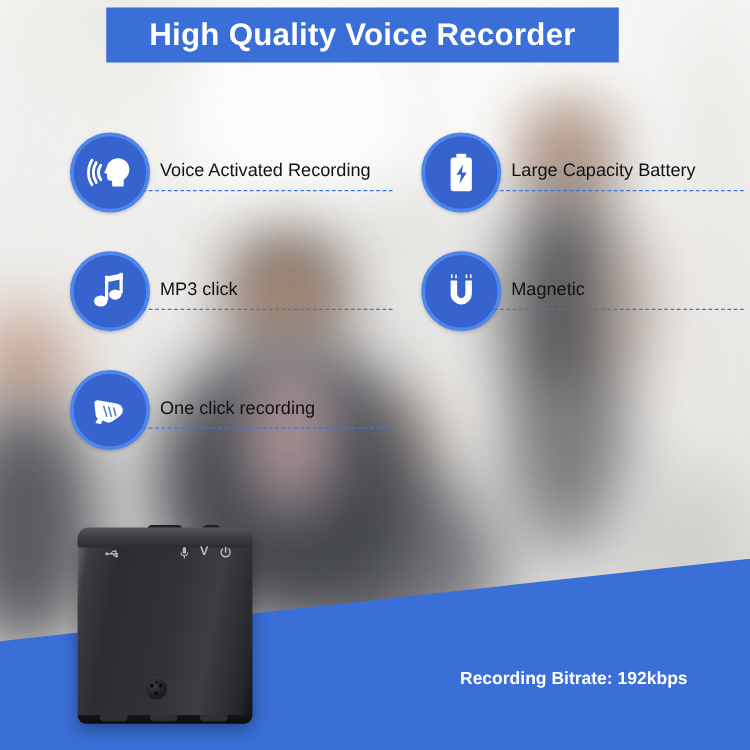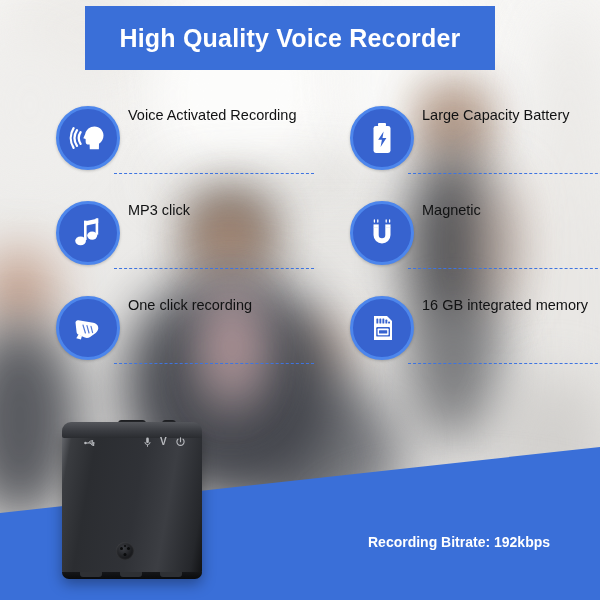--- a/index.html
+++ b/index.html
@@ -49,7 +49,7 @@
 
   
   .title-banner{
-    position:absolute;left:85px;top:6px;width:410px;height:64px;
+    position:absolute;left:85px;top:6px;width:410px;height:44px;
     background:#3a6fd8;display:flex;align-items:center;justify-content:center;
   }
   .title-banner span{

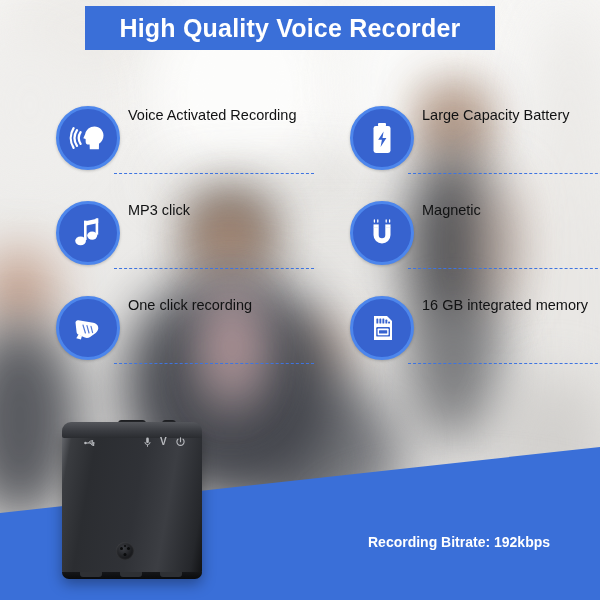--- a/index.html
+++ b/index.html
@@ -59,7 +59,7 @@
 
   
   .features{position:absolute;left:0;top:98px;width:600px;height:280px;}
-  .feature{position:absolute;display:flex;}
+  .feature{position:absolute;display:flex;align-items:center;}
   .f-col-l{left:56px;}
   .f-col-r{left:350px;}
   .f-row-1{top:8px;}

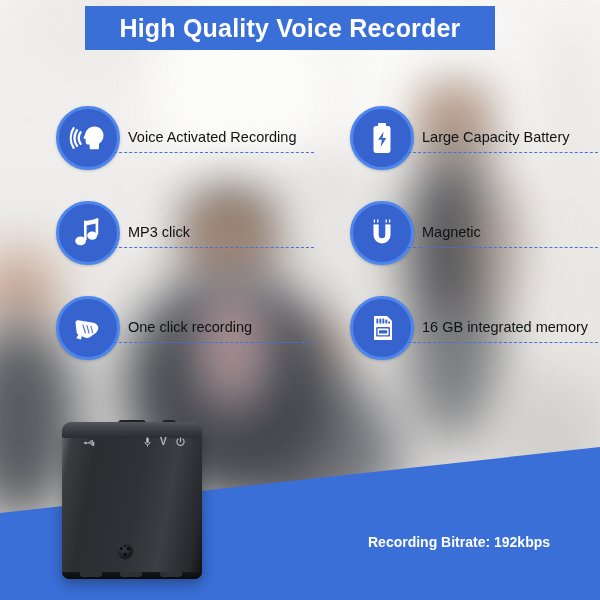--- a/index.html
+++ b/index.html
@@ -61,7 +61,7 @@
   .features{position:absolute;left:0;top:98px;width:600px;height:280px;}
   .feature{position:absolute;display:flex;align-items:center;}
   .f-col-l{left:56px;}
-  .f-col-r{left:350px;}
+  .f-col-r{left:337px;}
   .f-row-1{top:8px;}
   .f-row-2{top:103px;}
   .f-row-3{top:198px;}

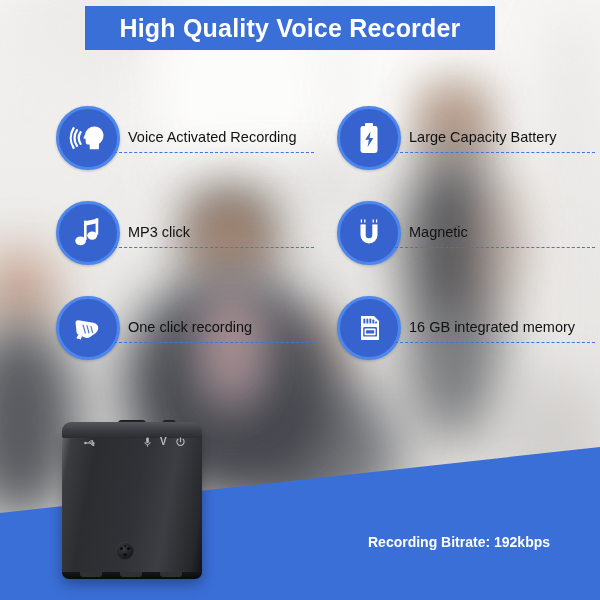--- a/index.html
+++ b/index.html
@@ -275,27 +275,6 @@
       </div>
     </div>
 
-    <div class="feature f-col-r f-row-3">
-      <div class="f-icon">
-        <svg width="36" height="36" viewBox="0 0 36 36" aria-hidden="true">
-          <path d="M10.0 6.0h13.0l5.0 5.0v19.0h-18.0z" fill="#ffffff"></path>
-          <g fill="#3763cf">
-            <rect x="12.4" y="8.4" width="1.9" height="5.2" rx=".7"></rect>
-            <rect x="15.4" y="8.4" width="1.9" height="5.2" rx=".7"></rect>
-            <rect x="18.4" y="8.4" width="1.9" height="5.2" rx=".7"></rect>
-            <rect x="21.4" y="9.6" width="1.9" height="4.0" rx=".7"></rect>
-            <rect x="24.1" y="11.6" width="1.9" height="2.0" rx=".7"></rect>
-          </g>
-          <rect x="12.2" y="17.0" width="13.8" height="9.6" rx="1.2" fill="#3763cf"></rect>
-          <rect x="13.6" y="18.4" width="11.0" height="6.8" rx=".8" fill="#ffffff"></rect>
-          <rect x="15.0" y="20.2" width="8.2" height="3.2" rx=".5" fill="#3763cf"></rect>
-        </svg>
-      </div>
-      <div class="f-text-wrap">
-        <span class="f-label">16 GB integrated memory</span>
-        <div class="f-dash"></div>
-      </div>
-    </div>
 
   </div>
 

